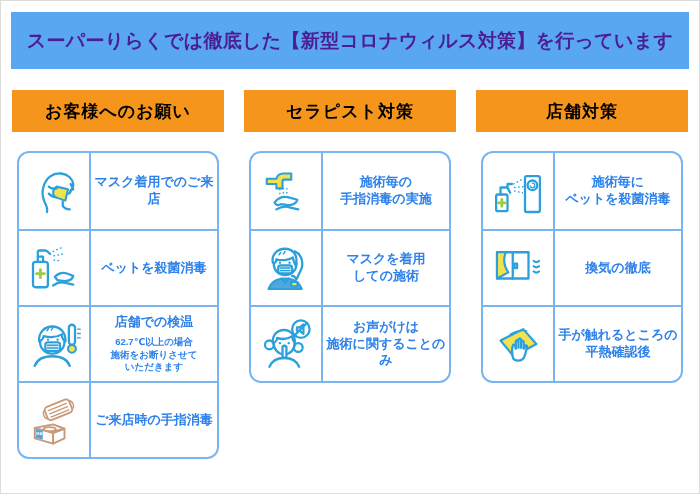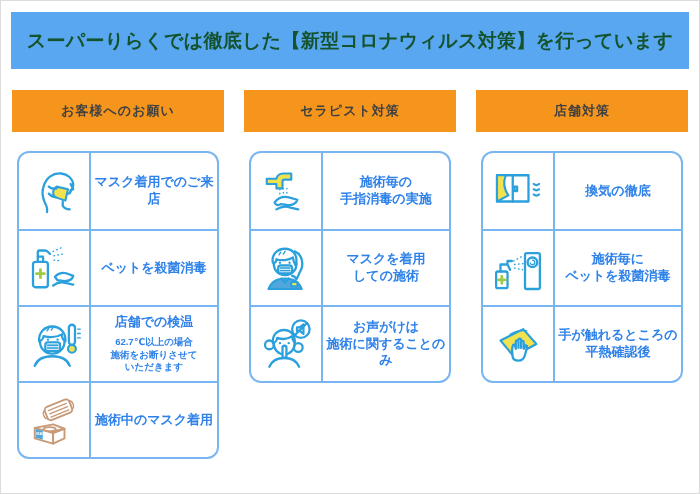--- a/index.html
+++ b/index.html
@@ -15,7 +15,7 @@
         position:relative;overflow:hidden;}
   .banner{margin:11px 10px 0;height:57px;background:var(--banner-bg);
           display:flex;align-items:center;justify-content:center;}
-  .banner-text{color:#14532d;font-weight:bold;font-size:19px;letter-spacing:.3px;
+  .banner-text{color:#4c1d95;font-weight:bold;font-size:19px;letter-spacing:.3px;
           text-align:center;white-space:nowrap;}
   .columns{display:flex;gap:20px;padding:21px 11px 0;}
   .column{flex:1;display:flex;flex-direction:column;min-width:0;}

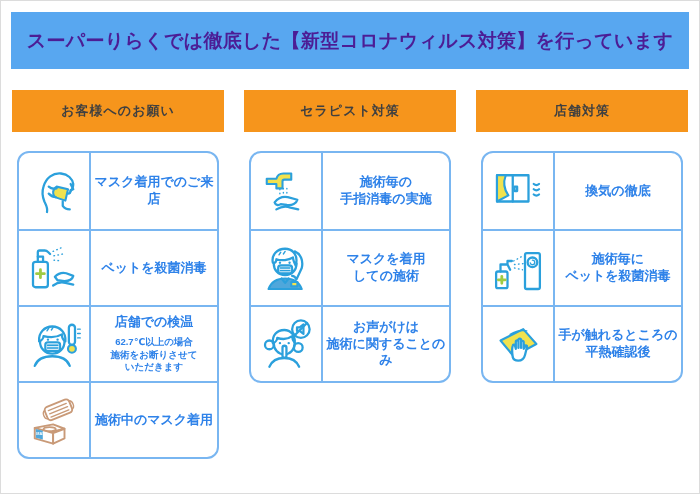--- a/index.html
+++ b/index.html
@@ -21,7 +21,7 @@
   .column{flex:1;display:flex;flex-direction:column;min-width:0;}
   .column-header{height:42px;background:var(--header-bg);display:flex;
           align-items:center;justify-content:center;}
-  .column-header-label{color:#404040;font-weight:bold;font-size:13px;letter-spacing:1px;}
+  .column-header-label{color:#000000;font-weight:bold;font-size:17px;letter-spacing:1px;}
   .column-table{margin:19px 5px 0;border:2.5px solid var(--table-border);
           border-radius:12px;overflow:hidden;background:#fff;}
   .table-row{display:flex;height:76px;border-top:2px solid var(--table-border);}

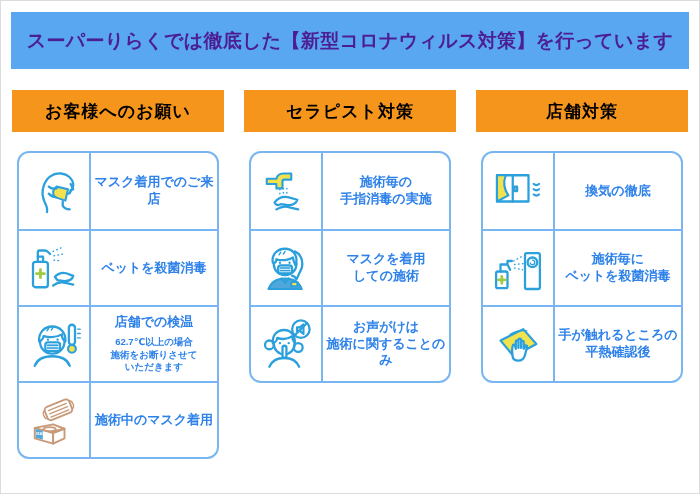--- a/index.html
+++ b/index.html
@@ -302,20 +302,6 @@
     <div class="row-icon-cell">
       <span class="row-icon">
                 <svg class="icon-svg" viewBox="0 0 64 64" aria-hidden="true">
-                  <use href="#window-ventilation-icon"></use>
-                </svg>
-              </span>
-    </div>
-    <div class="row-text-cell">
-      <div class="row-title">換気の徹底</div>
-
-    </div>
-  </div>
-
-  <div class="table-row">
-    <div class="row-icon-cell">
-      <span class="row-icon">
-                <svg class="icon-svg" viewBox="0 0 64 64" aria-hidden="true">
                   <use href="#bed-disinfection-icon"></use>
                 </svg>
               </span>
@@ -327,6 +313,20 @@
     </div>
   </div>
 
+  <div class="table-row">
+    <div class="row-icon-cell">
+      <span class="row-icon">
+                <svg class="icon-svg" viewBox="0 0 64 64" aria-hidden="true">
+                  <use href="#window-ventilation-icon"></use>
+                </svg>
+              </span>
+    </div>
+    <div class="row-text-cell">
+      <div class="row-title">換気の徹底</div>
+
+    </div>
+  </div>
+
 
   <div class="table-row">
     <div class="row-icon-cell">

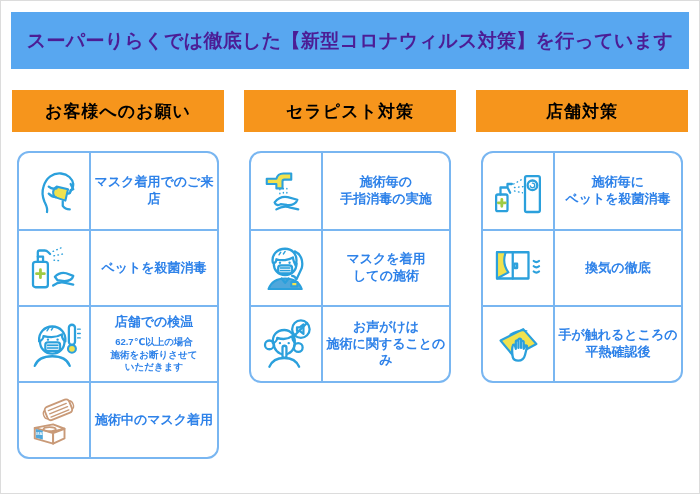--- a/index.html
+++ b/index.html
@@ -233,7 +233,7 @@
               </span>
     </div>
     <div class="row-text-cell">
-      <div class="row-title">施術中のマスク着用</div>
+      <div class="row-title">ご来店時の手指消毒</div>
 
     </div>
   </div>

